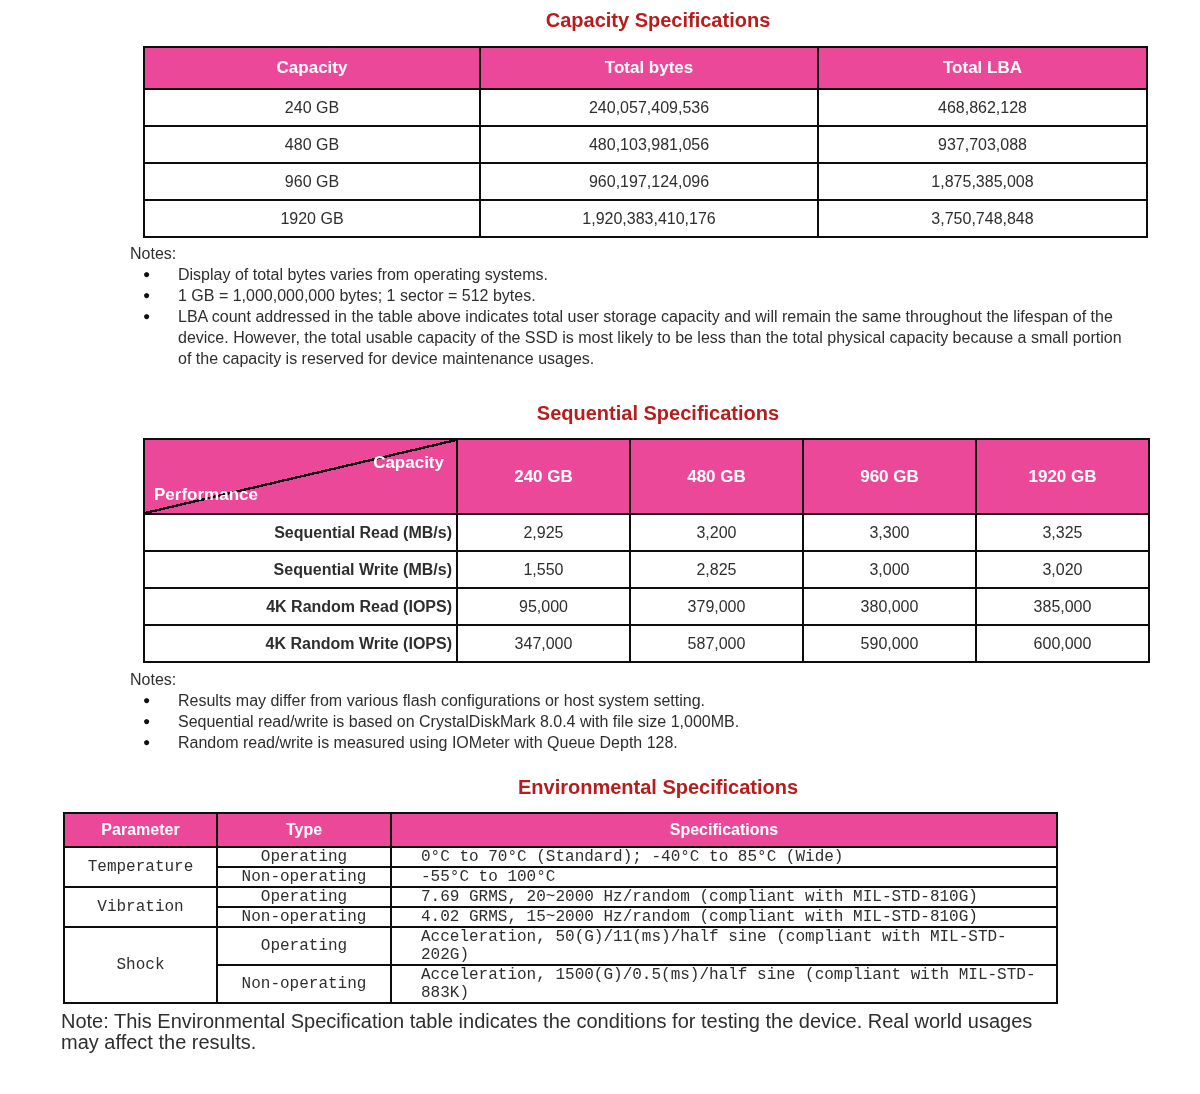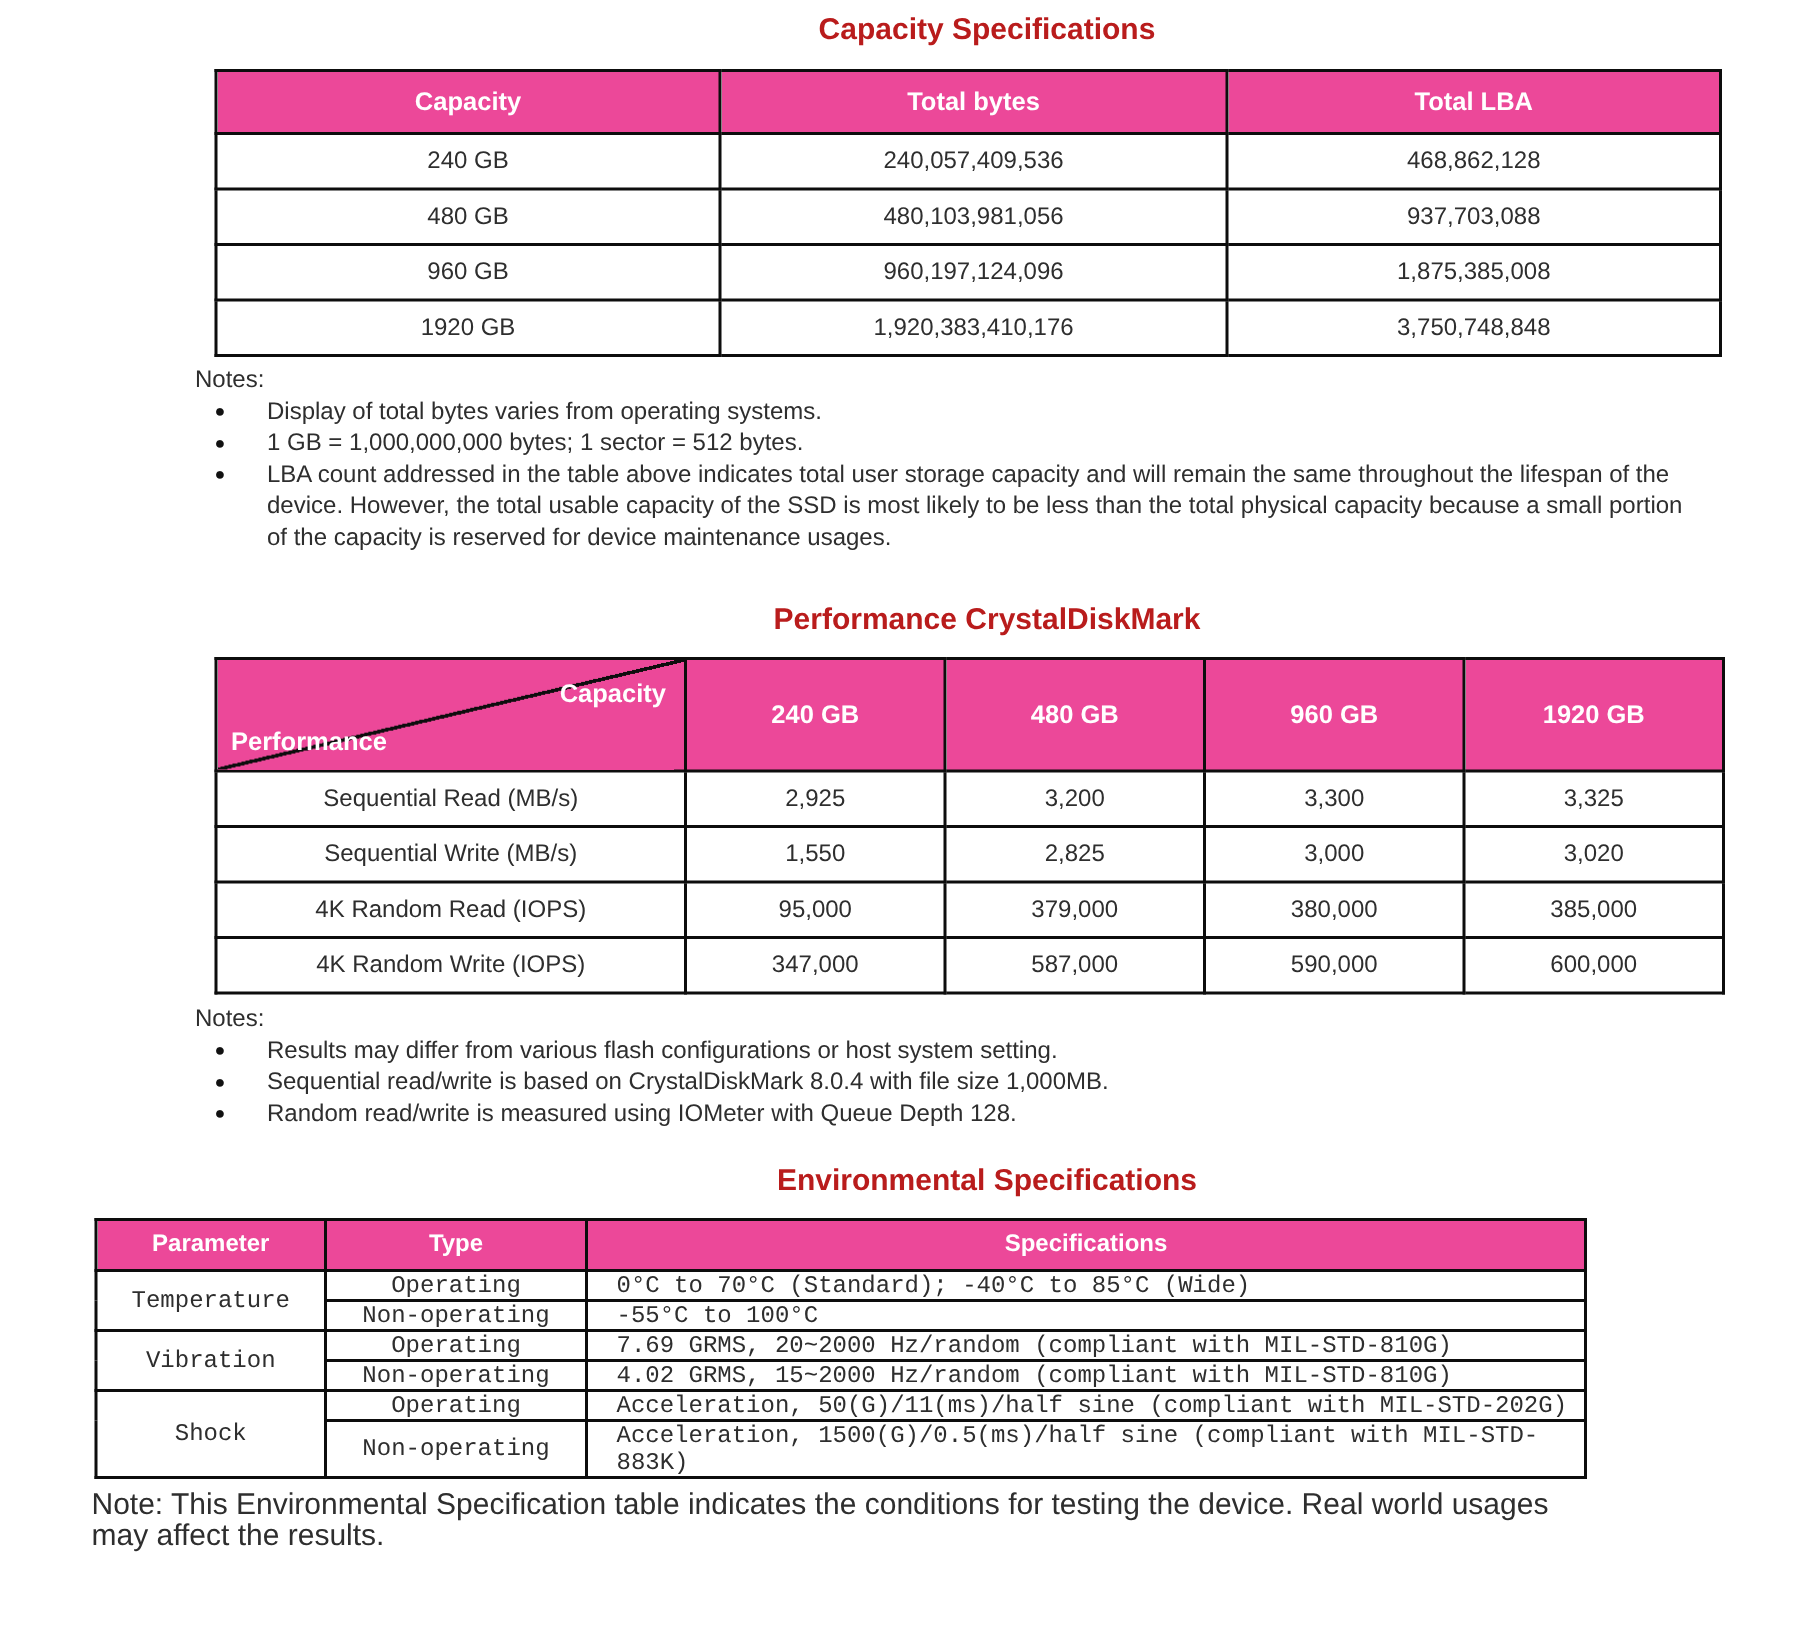--- a/index.html
+++ b/index.html
@@ -136,7 +136,7 @@
   </div>
 </div>
 
-<div class="sec-title t2">Performance CrystalDiskMark</div>
+<div class="sec-title t2">Sequential Specifications</div>
 
 <table class="perf-table">
   <thead>

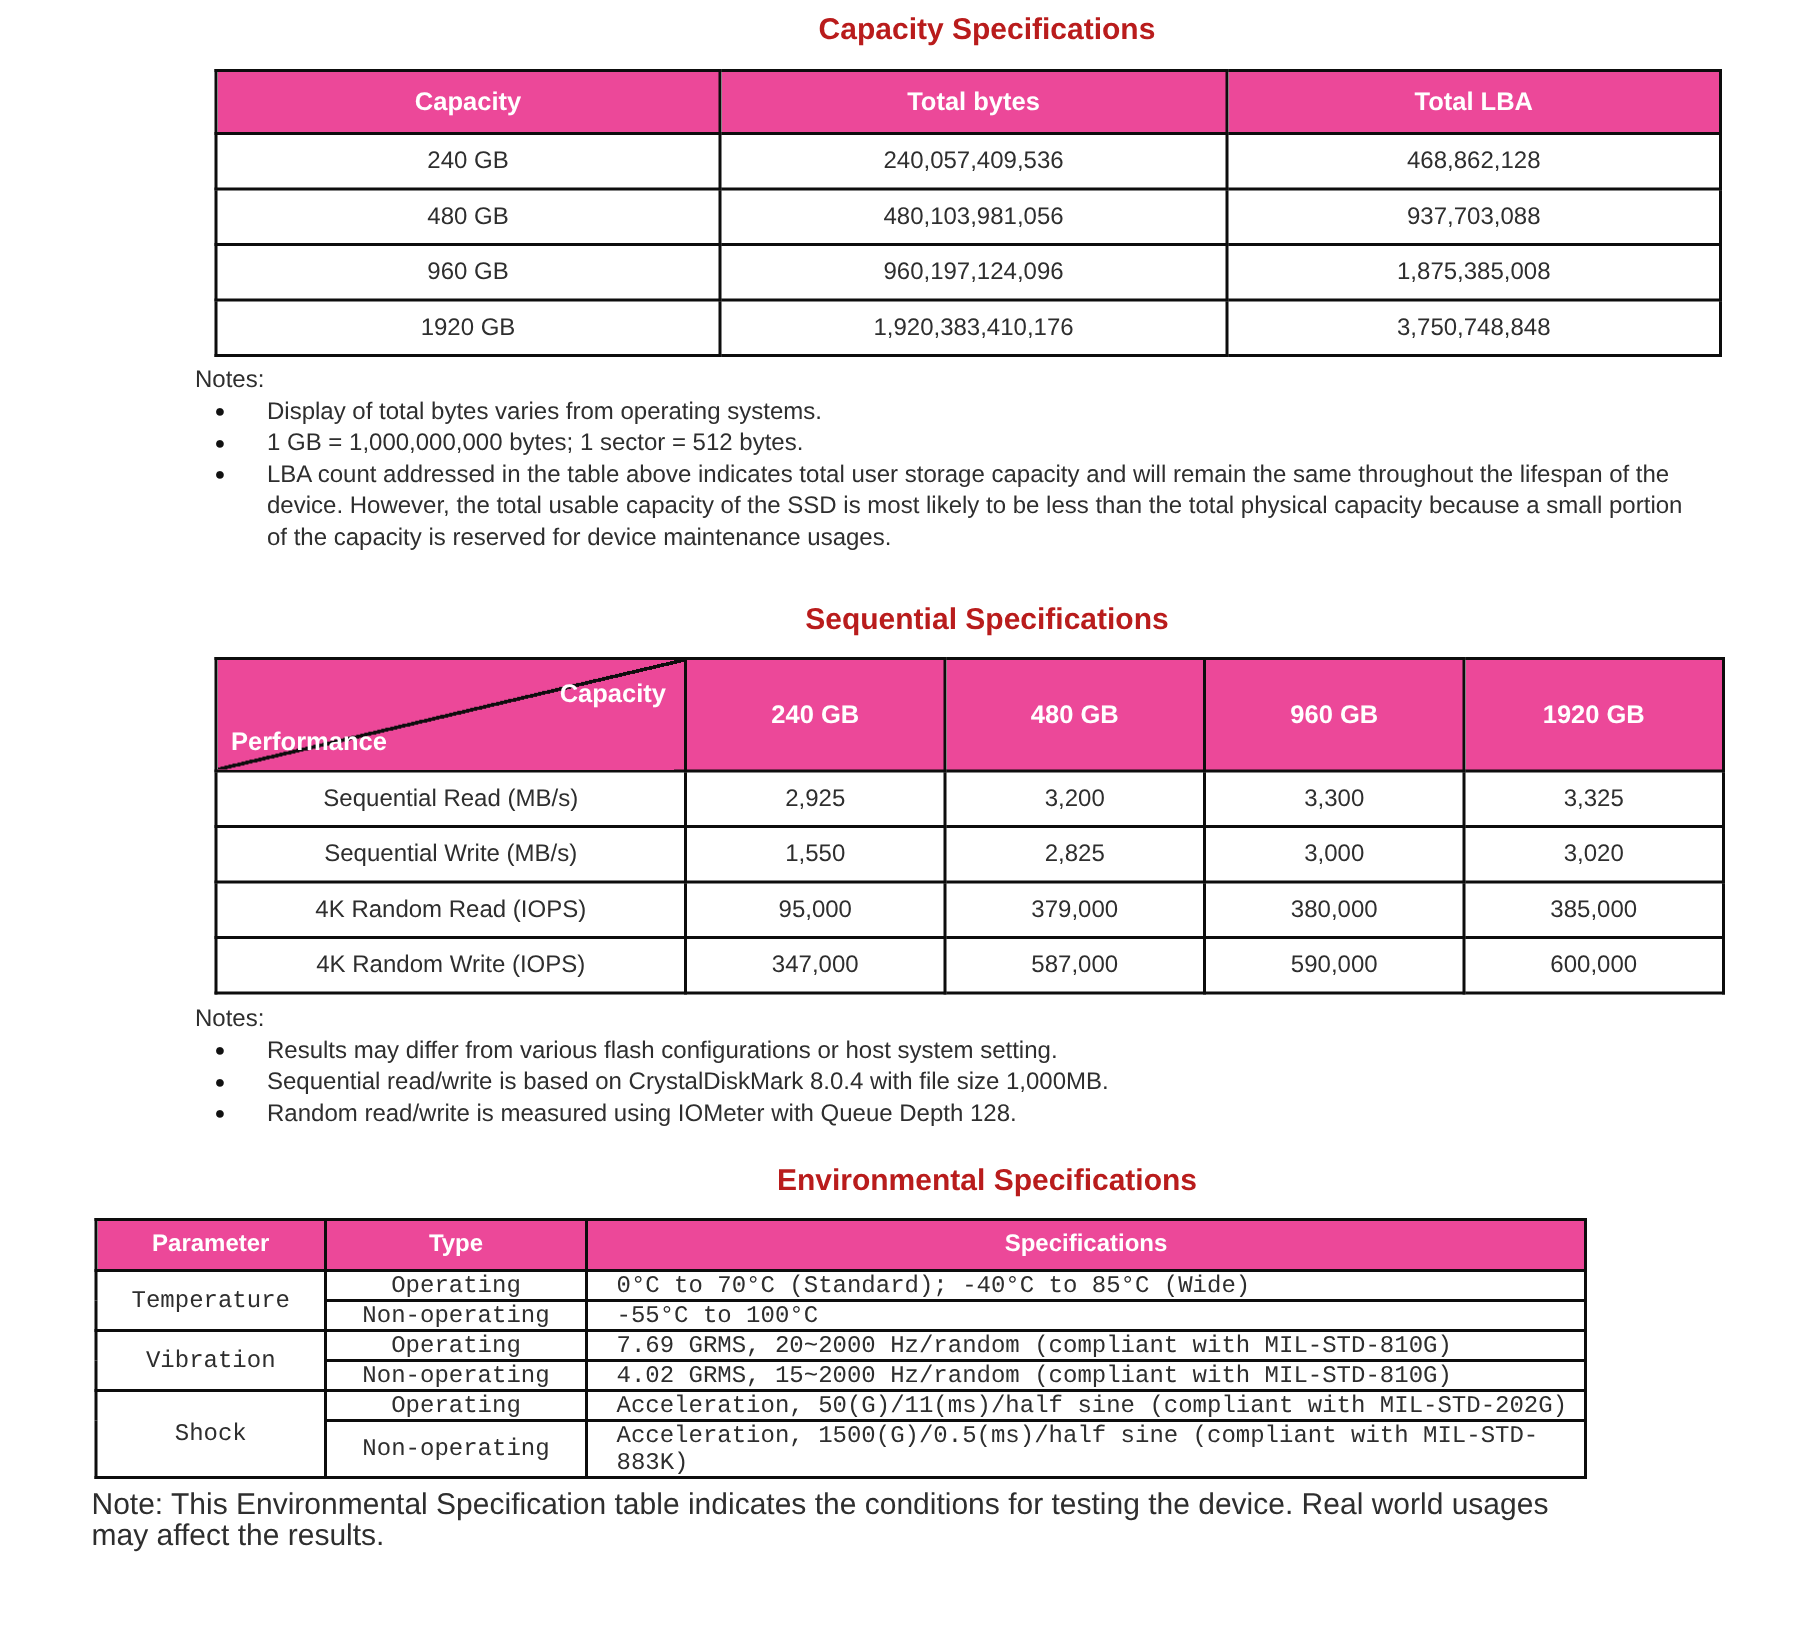--- a/index.html
+++ b/index.html
@@ -62,7 +62,7 @@
   .perf-table { margin: 13px 0 0 143px; width: 1005px; }
   .perf-table thead th { height: 75px; }
   .perf-table tbody td { height: 37px; }
-  .perf-table tbody td.row-label { font-weight: normal; }
+  .perf-table tbody td.row-label { font-weight: bold; text-align: right; }
   .diag-cell {
     position: relative;
     padding: 0;

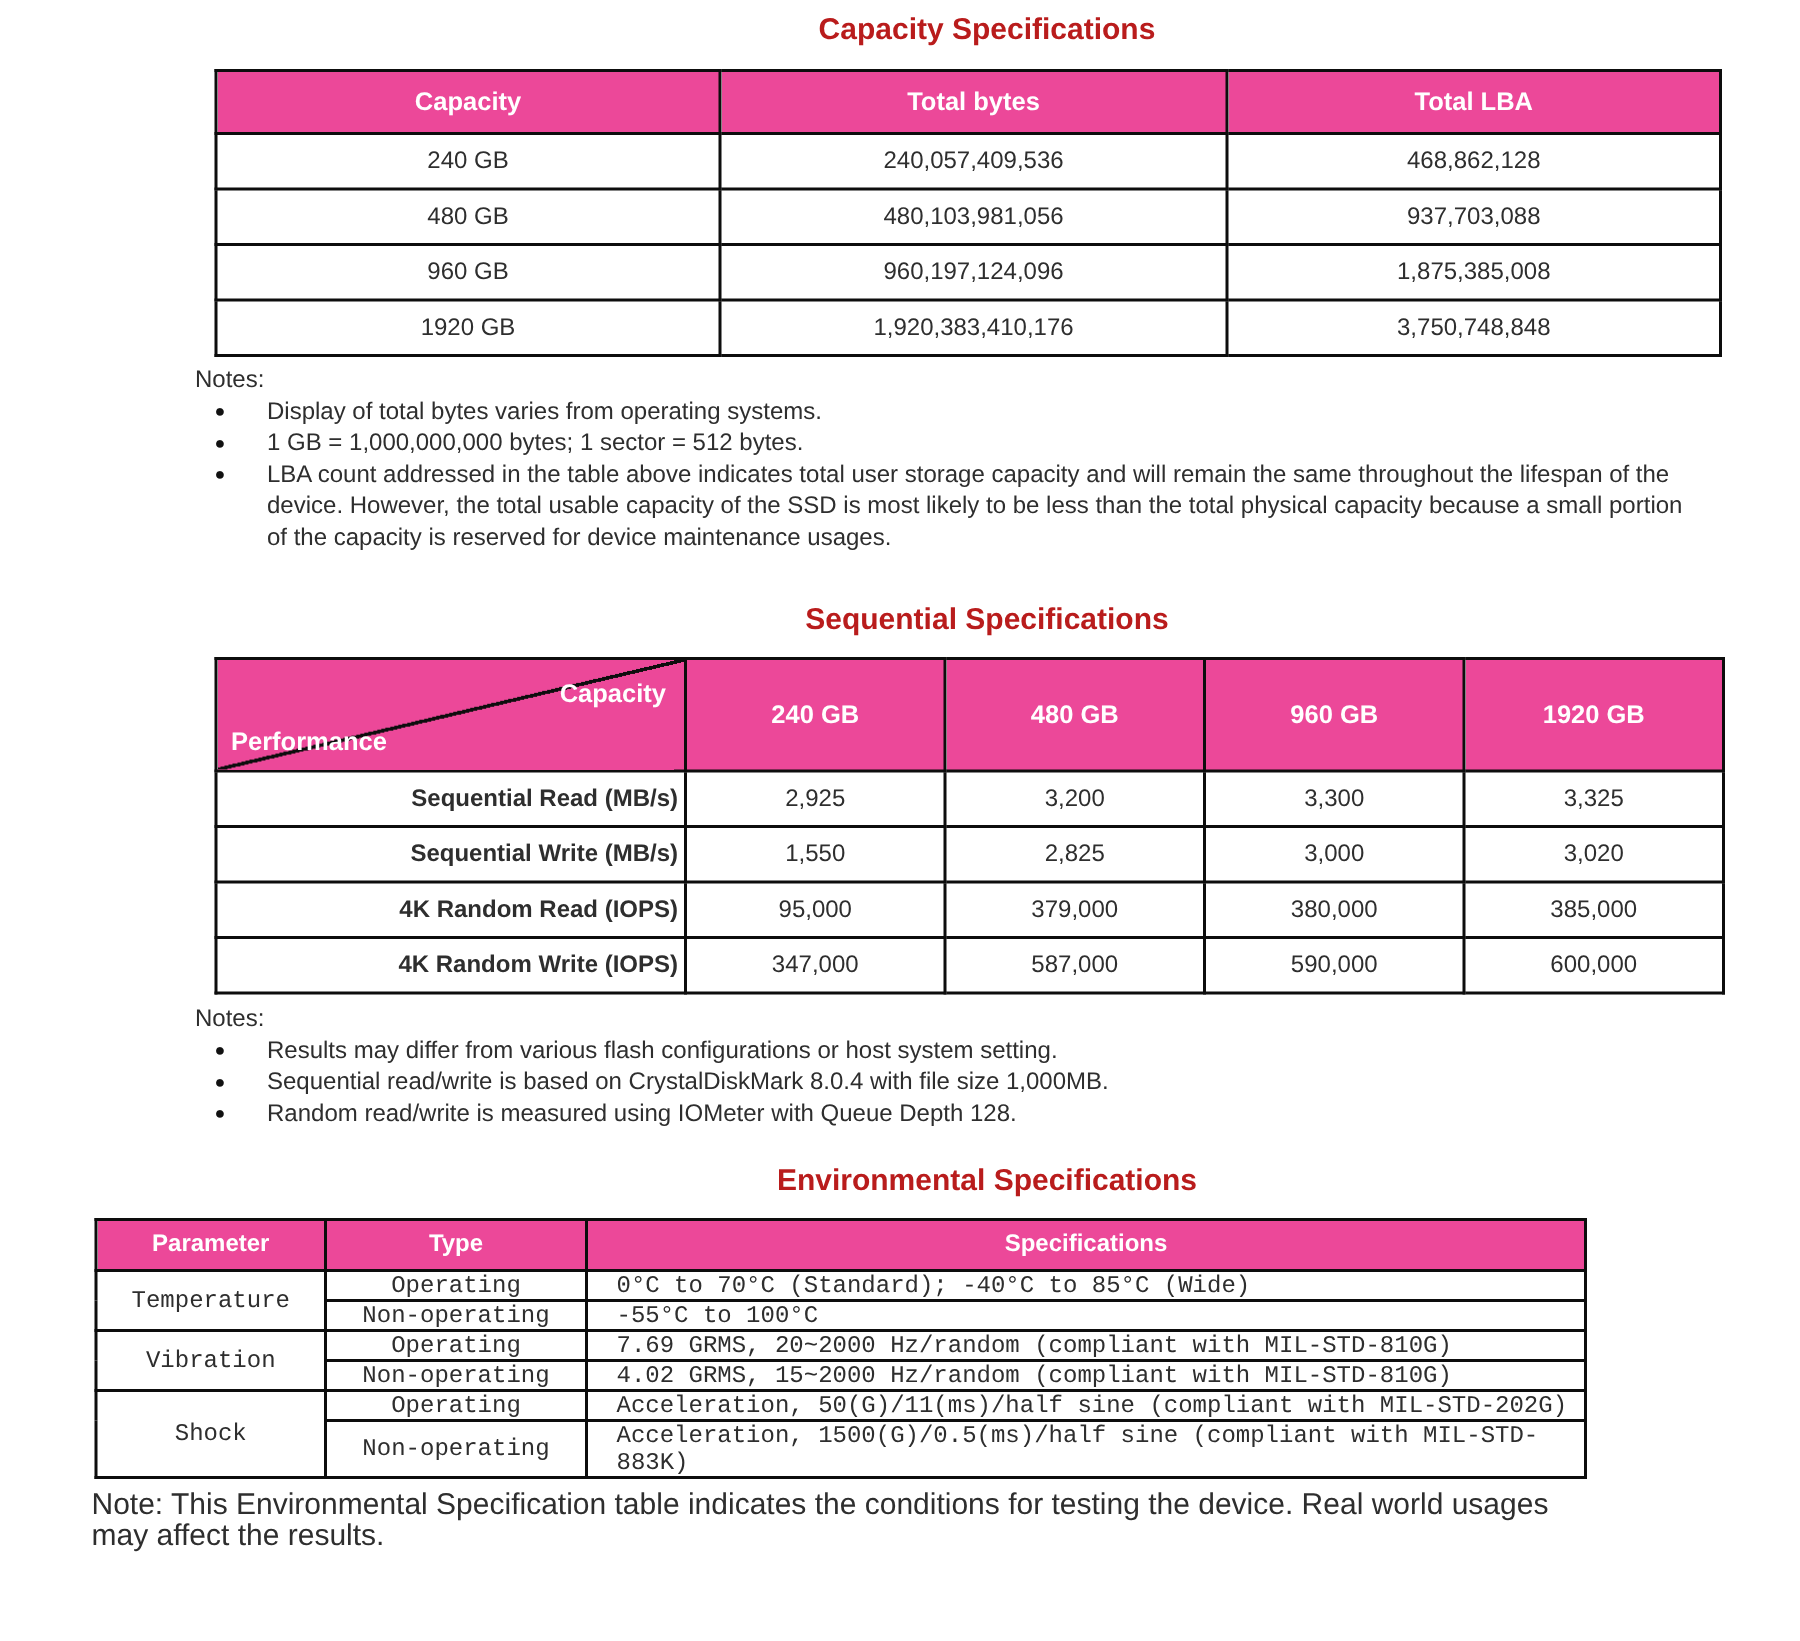--- a/index.html
+++ b/index.html
@@ -79,7 +79,7 @@
   .env-table { margin: 13px 0 0 63px; width: 993px; }
   .env-table thead th { height: 34px; font-size: 16px; }
   .env-table tbody td { height: 19px; font-family: Liberation Mono, monospace; }
-  .env-table td.spec-cell { text-align: left; padding-left: 19px; }
+  .env-table td.spec-cell { text-align: left; padding-left: 29px; }
 
   .env-note { margin: 7px 0 0 61px; width: 1008px; font-size: 20px; line-height: 21px; }
 </style>

